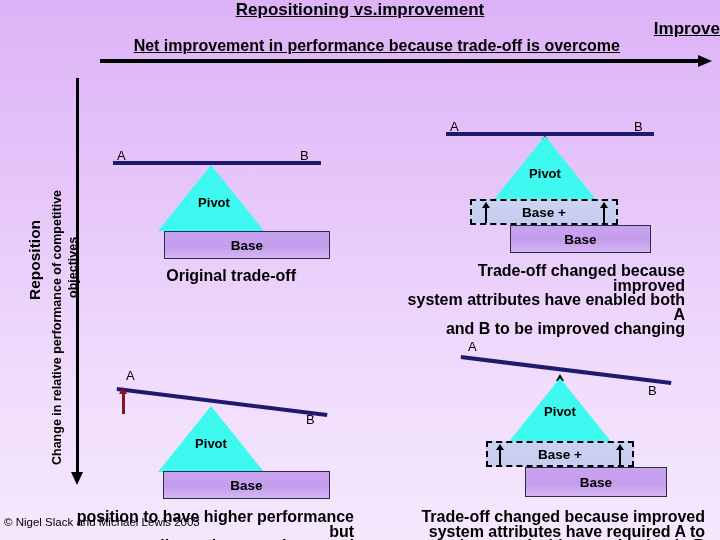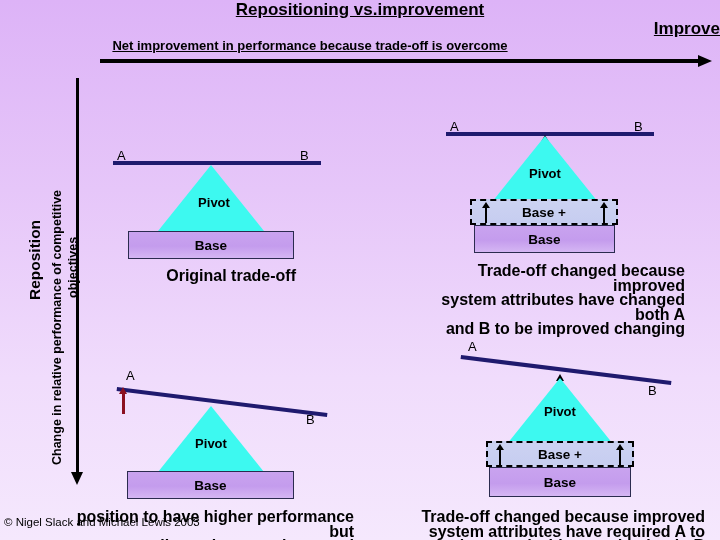--- a/index.html
+++ b/index.html
@@ -33,8 +33,8 @@
   }
   .subtitle {
     left: 60px; top: 44px; width: 620px;
-    font-size: 13px; font-weight: bold; line-height: 15px;
-    text-align: center;
+    font-size: 16px; font-weight: bold; line-height: 15px;
+    text-align: right;
   }
 
   

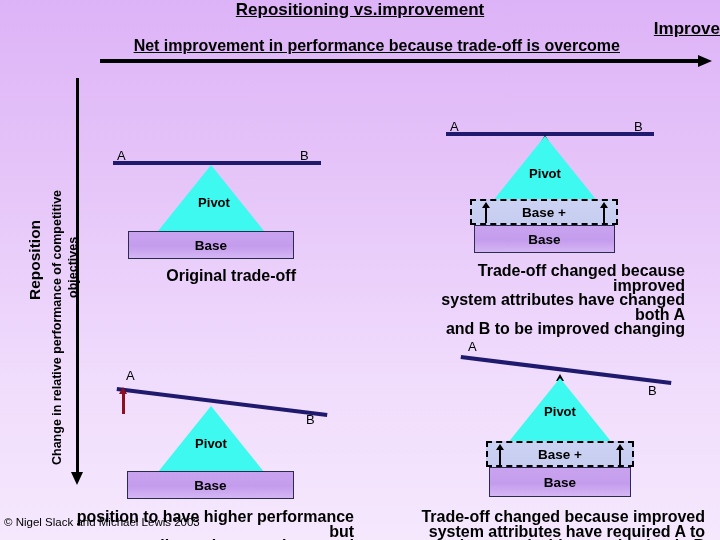--- a/index.html
+++ b/index.html
@@ -126,6 +126,7 @@
     font-weight: bold;
     color: #000000;
     font-family: "Liberation Sans", sans-serif;
+    margin-left: 36px;
   }
   .baseplus-box {
     position: absolute;

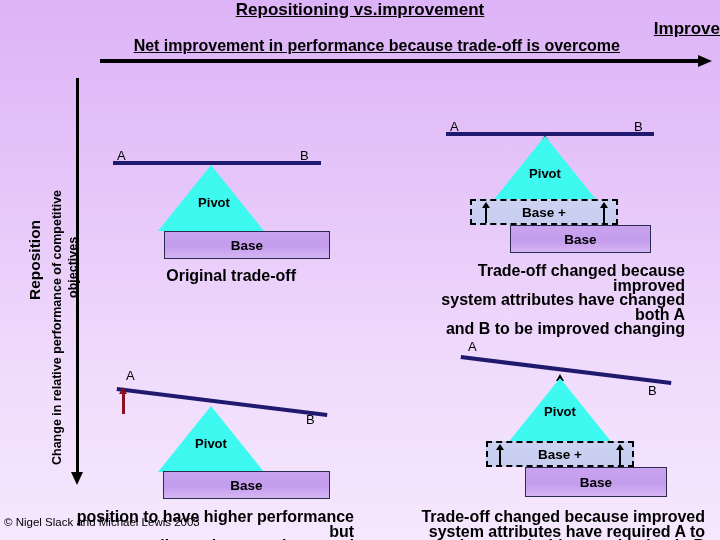--- a/index.html
+++ b/index.html
@@ -254,7 +254,7 @@
 
     <div class="caption" style="left:405px; top:211px; width:280px;">
       <div>Trade-off changed because improved</div>
-      <div>system attributes have changed both A</div>
+      <div>system attributes have enabled both A</div>
       <div>and B to be improved changing</div>
     </div>
   </div>

